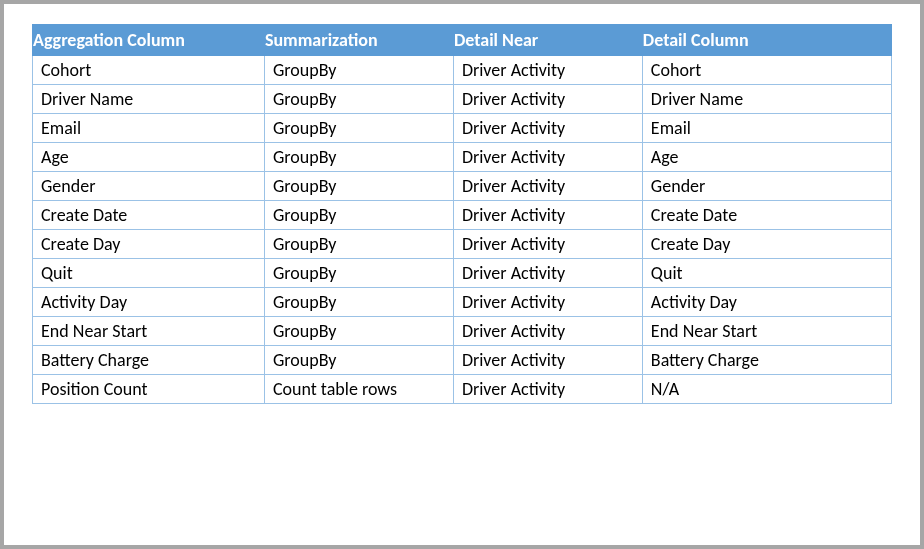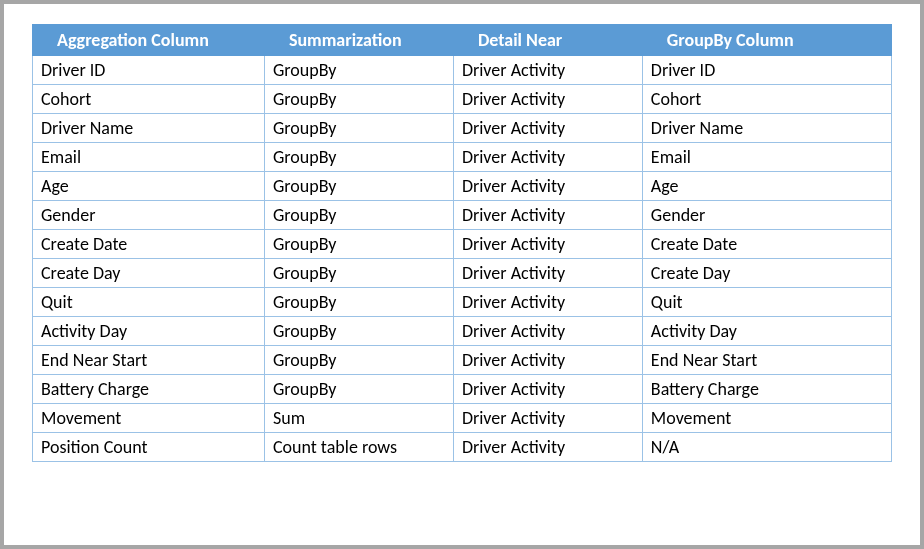--- a/index.html
+++ b/index.html
@@ -23,7 +23,7 @@
     text-align: left;
     font-weight: 700;
     font-size: 18px;
-    padding: 4px 24px;
+    padding: 4px 0;
     border: 1px solid #5b9bd5;
   }
   td {

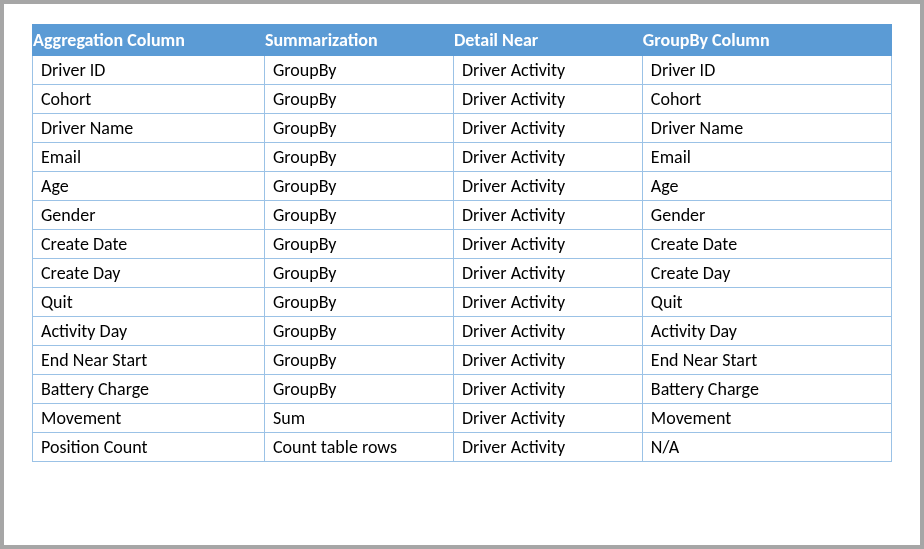--- a/index.html
+++ b/index.html
@@ -55,7 +55,7 @@
       <th>Aggregation Column</th>
       <th>Summarization</th>
       <th>Detail Near</th>
-      <th>GroupBy Column</th>
+      <th>Detail Column</th>
     </tr>
   </thead>
   <tbody>

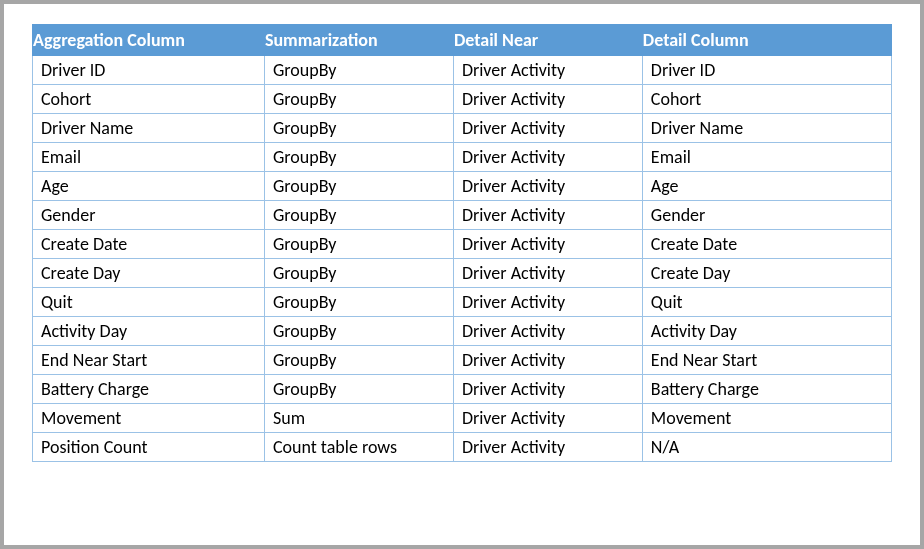--- a/index.html
+++ b/index.html
@@ -59,12 +59,6 @@
     </tr>
   </thead>
   <tbody>
-    <tr>
-        <td>Driver ID</td>
-        <td>GroupBy</td>
-        <td>Driver Activity</td>
-        <td>Driver ID</td>
-      </tr>
     <tr>
         <td>Cohort</td>
         <td>GroupBy</td>

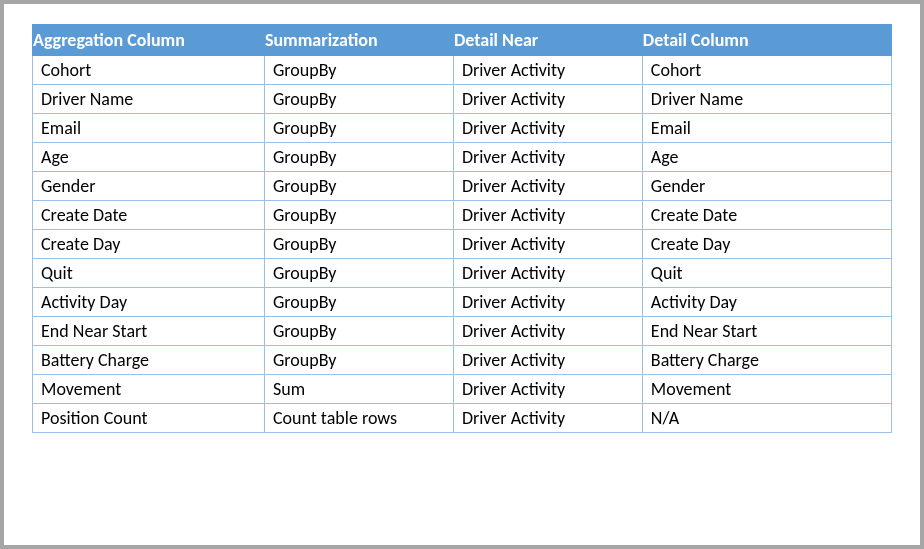--- a/index.html
+++ b/index.html
@@ -126,12 +126,6 @@
         <td>Battery Charge</td>
       </tr>
     <tr>
-        <td>Movement</td>
-        <td>Sum</td>
-        <td>Driver Activity</td>
-        <td>Movement</td>
-      </tr>
-    <tr>
         <td>Position Count</td>
         <td>Count table rows</td>
         <td>Driver Activity</td>

